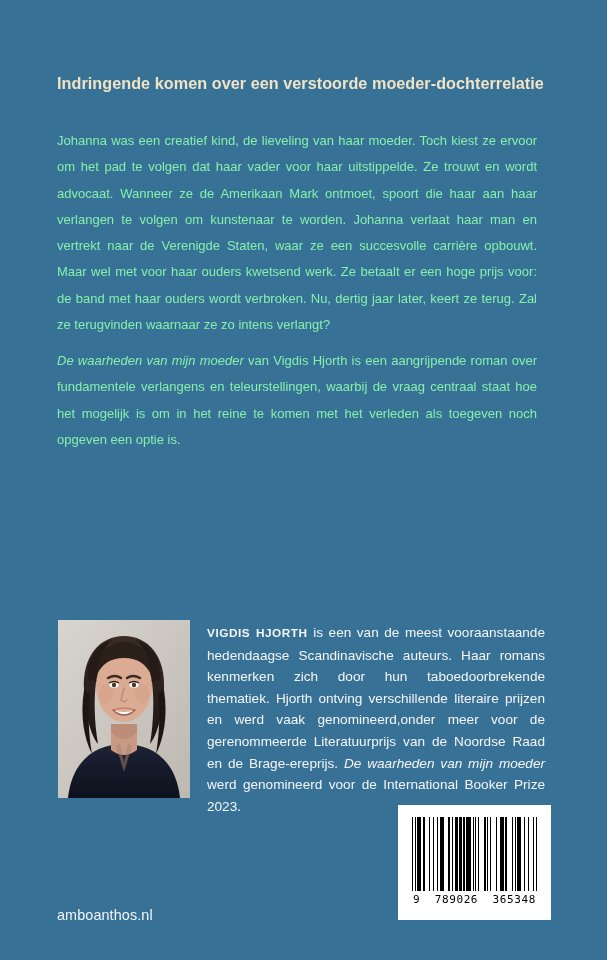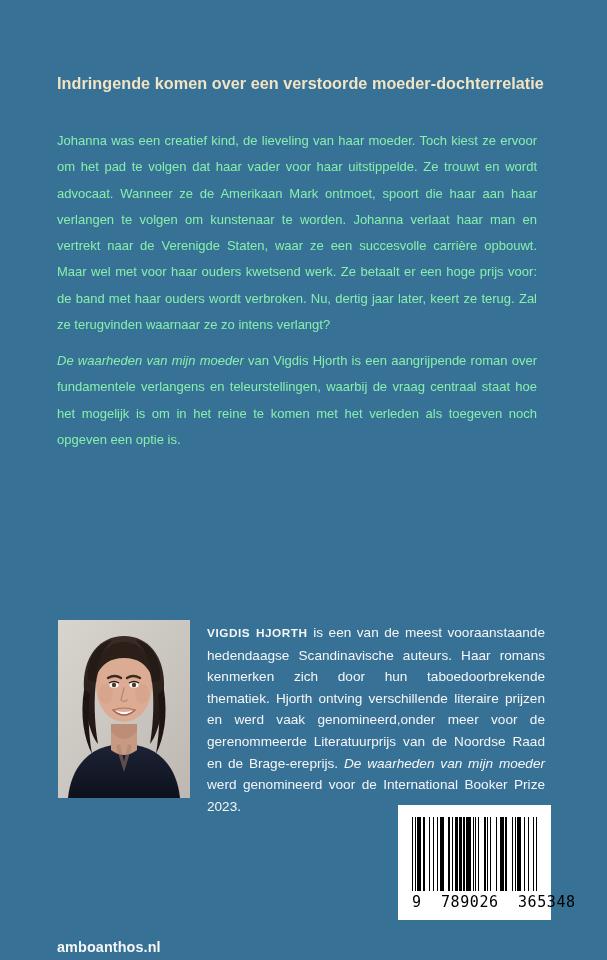--- a/index.html
+++ b/index.html
@@ -131,7 +131,7 @@
   .barcode-digits {
     margin-top: 2px;
     font-family: "DejaVu Sans Mono", monospace;
-    font-size: 15px;
+    font-size: 11px;
     color: #000;
     text-align: center;
     letter-spacing: 0.6px;

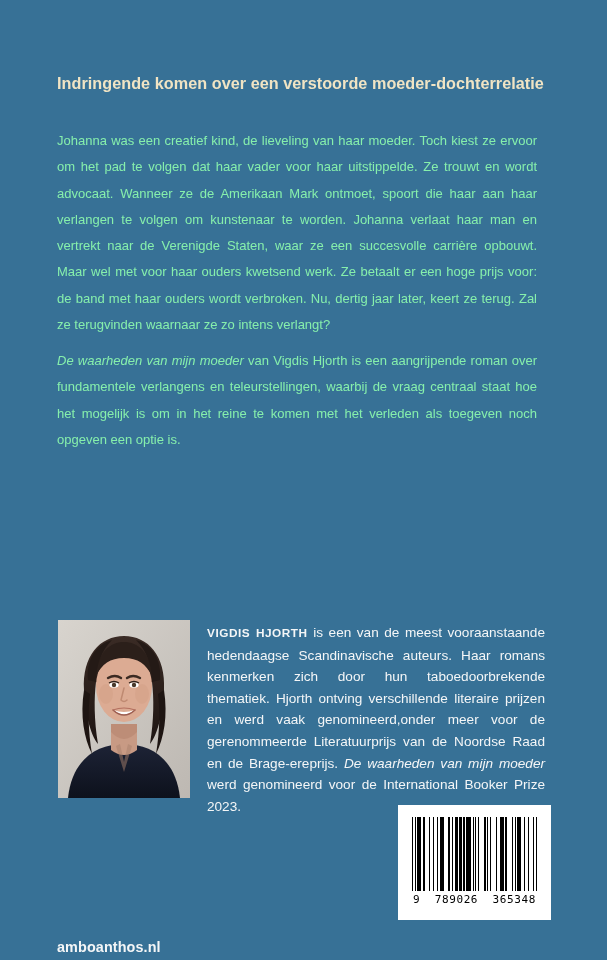--- a/index.html
+++ b/index.html
@@ -142,11 +142,10 @@
   .publisher {
     position: absolute;
     left: 57px;
-    top: 939px;
+    top: 907px;
     color: #f4f6f7;
     font-size: 14.4px;
     letter-spacing: 0.1px;
-    font-weight: bold;
   }
 </style>
 </head>

